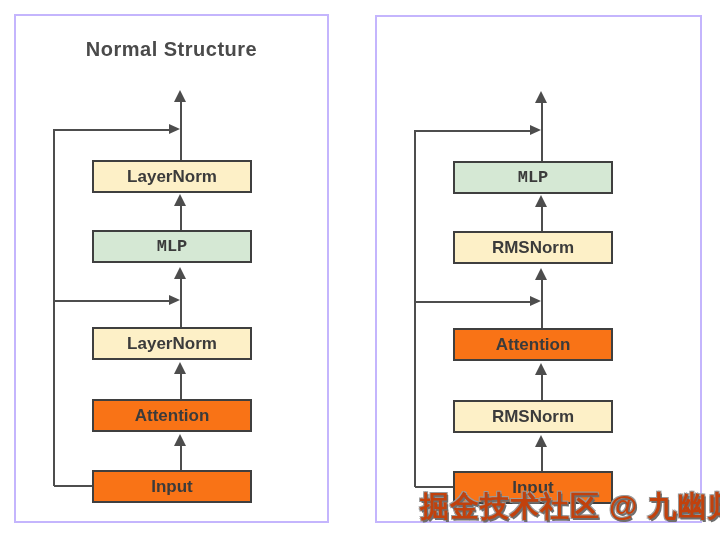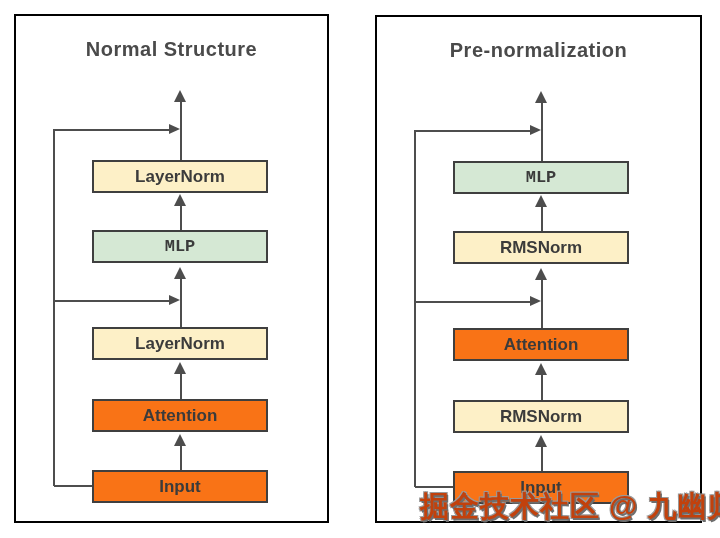--- a/index.html
+++ b/index.html
@@ -8,7 +8,7 @@
     font-family:"Liberation Sans", sans-serif;
   }
   .panel{
-    position:absolute;border:2px solid #000000;background:#ffffff;box-sizing:border-box;
+    position:absolute;border:2px solid #c4b5fd;background:#ffffff;box-sizing:border-box;
   }
   .panel-inner{position:absolute;left:0;top:0;right:0;bottom:0;}
   .title{

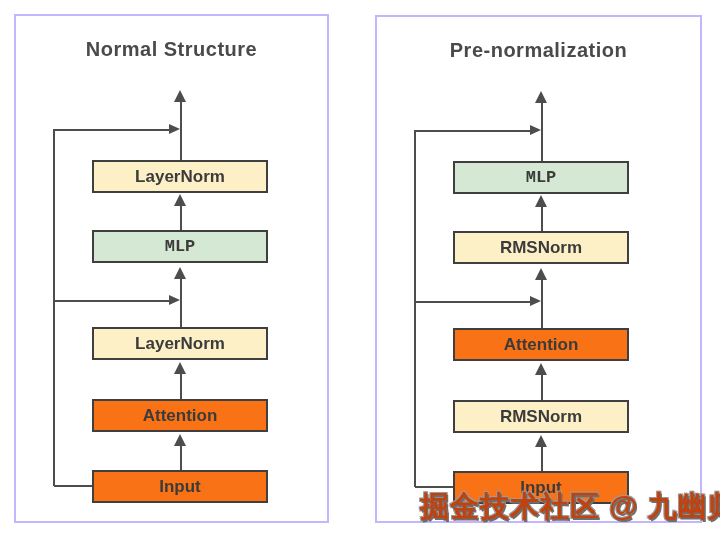--- a/index.html
+++ b/index.html
@@ -98,7 +98,6 @@
 
   <div class="panel" style="left:375px;top:15px;width:327px;height:508px">
     <div class="panel-inner">
-      <div class="title">Pre-normalization</div>
 
       <div class="vline out-line"></div>
       <div class="head-up out-head"></div>

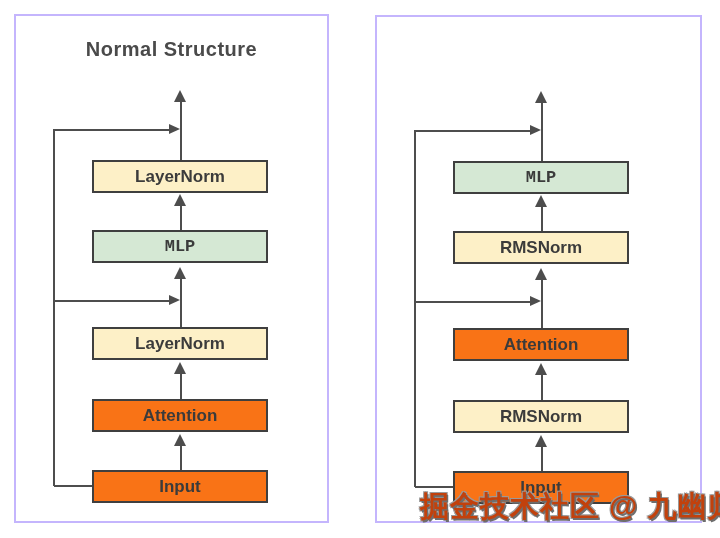--- a/index.html
+++ b/index.html
@@ -16,7 +16,7 @@
     font-size:20px;font-weight:bold;color:#4a4a4a;letter-spacing:0.5px;
   }
   .box{
-    position:absolute;left:76px;width:176px;height:33px;box-sizing:border-box;
+    position:absolute;left:76px;width:160px;height:33px;box-sizing:border-box;
     border:2px solid #3f3f3f;display:flex;align-items:center;justify-content:center;
     font-size:17px;font-weight:bold;color:#3b3b3b;
   }

